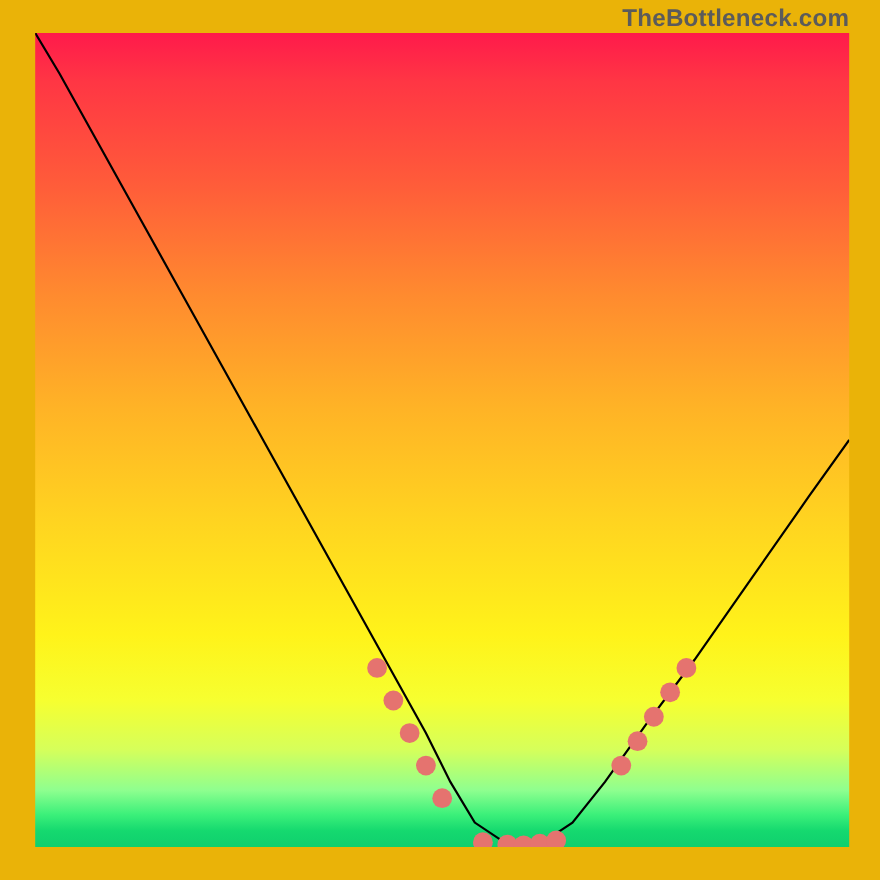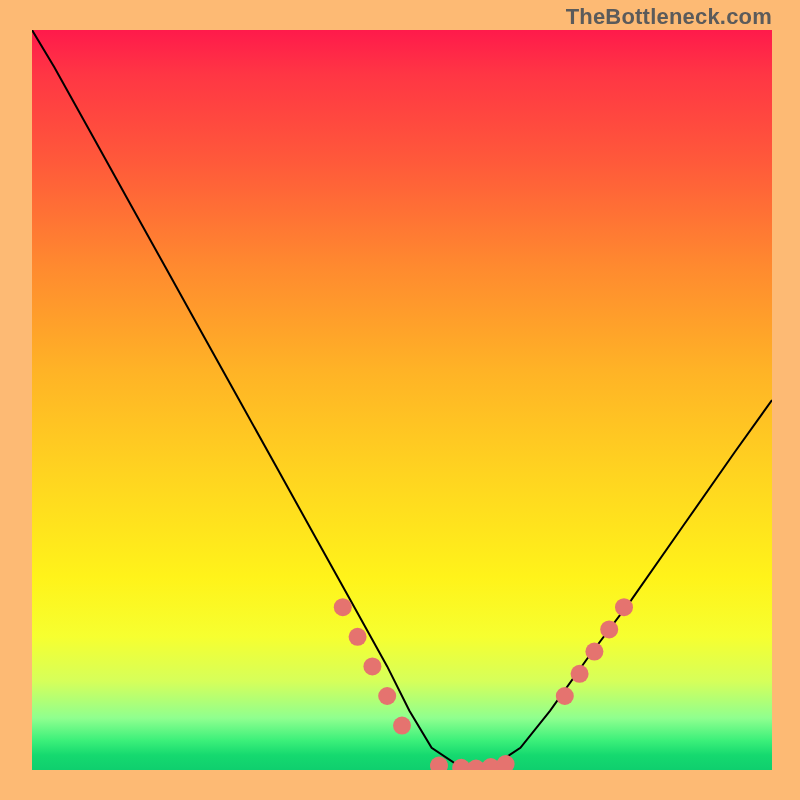--- a/index.html
+++ b/index.html
@@ -16,7 +16,7 @@
     top: 0;
     width: 800px;
     height: 800px;
-    background: #fdba74;
+    background: #eab308;
   }
   .plot {
     position: absolute;

